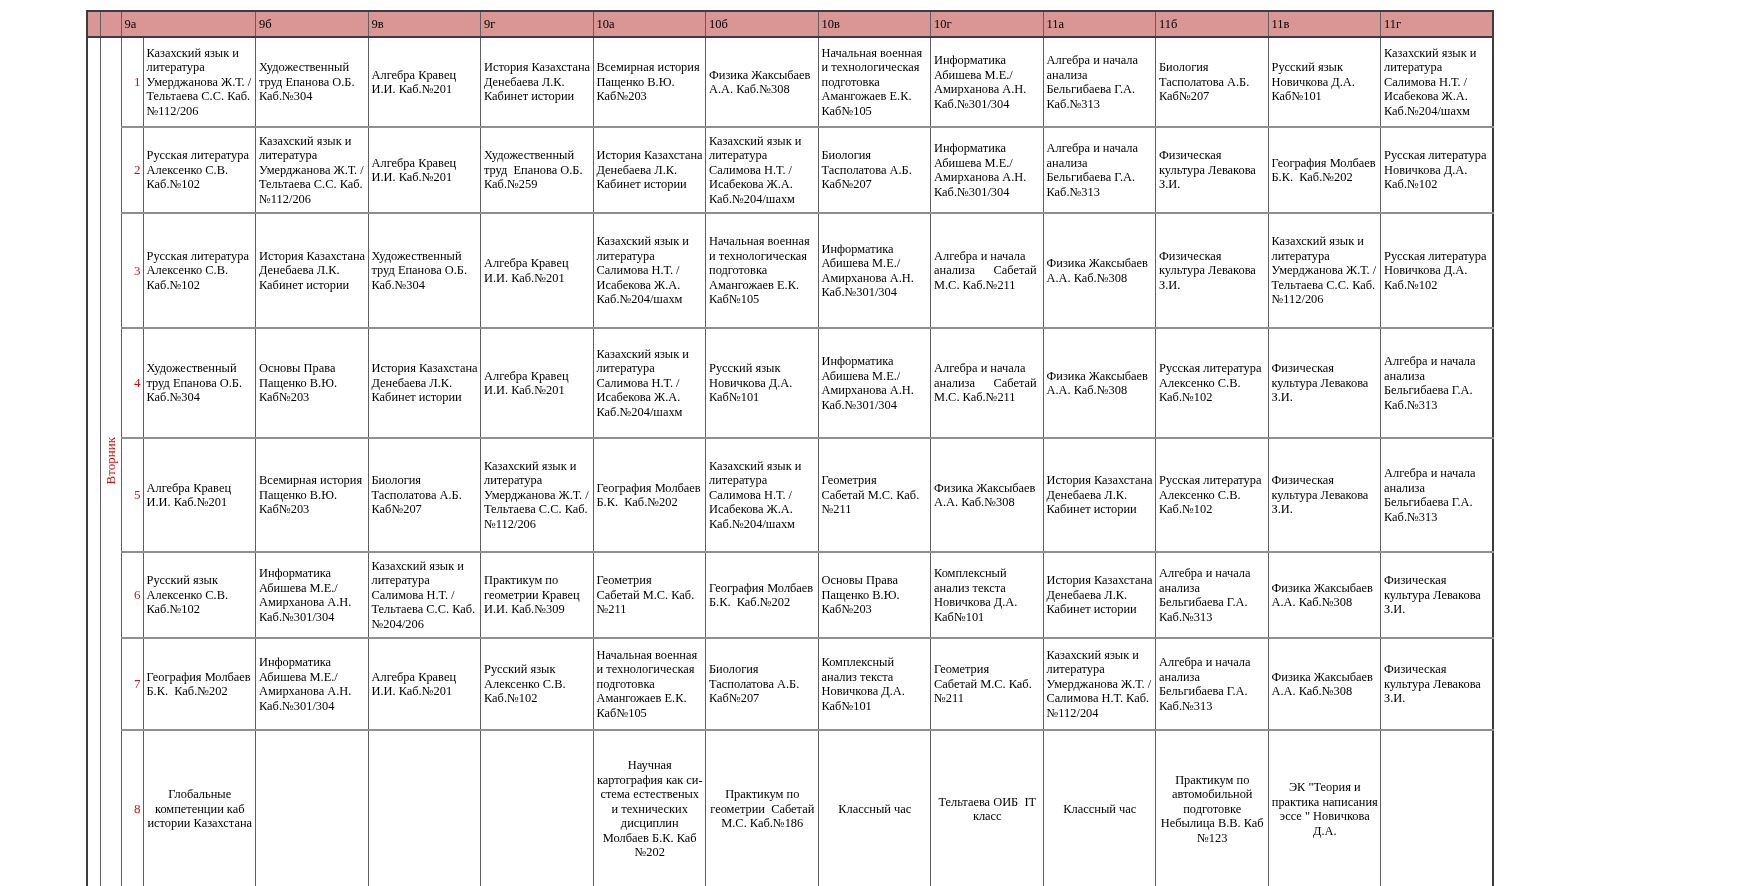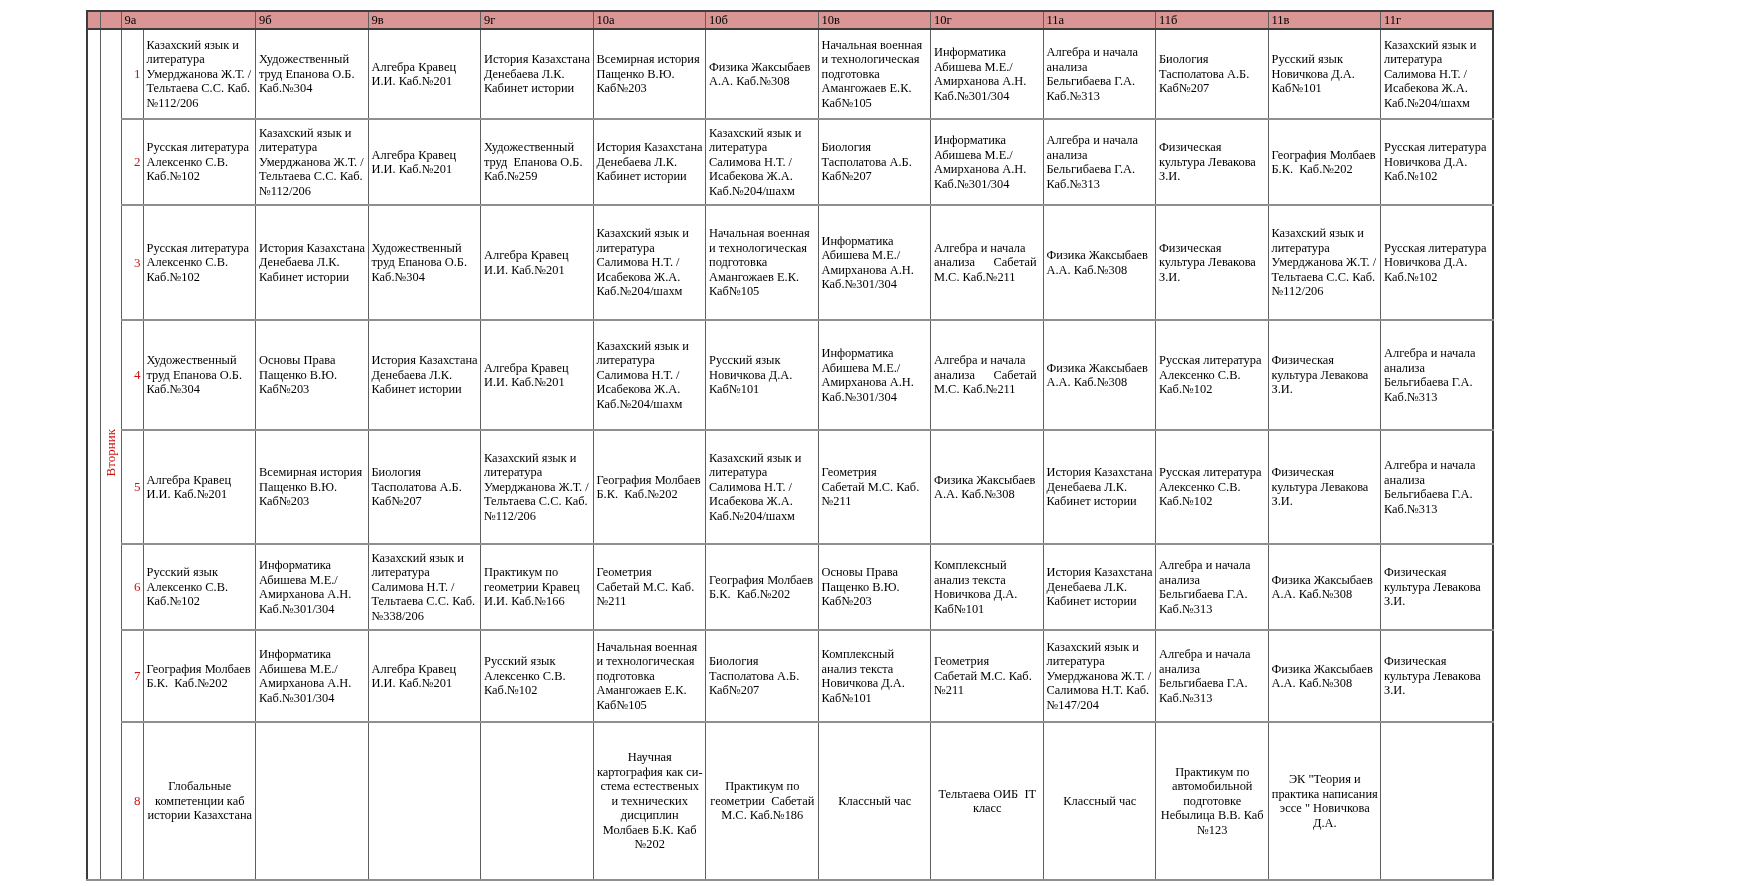--- a/index.html
+++ b/index.html
@@ -23,7 +23,7 @@
   col.col-day{width:21px;}
   col.col-num{width:22px;}
   th,td{border:1px solid var(--border-inner);}
-  thead tr{height:18px;}
+  thead tr{height:26px;}
   thead th{
     background:var(--header-bg);
     font-weight:normal;

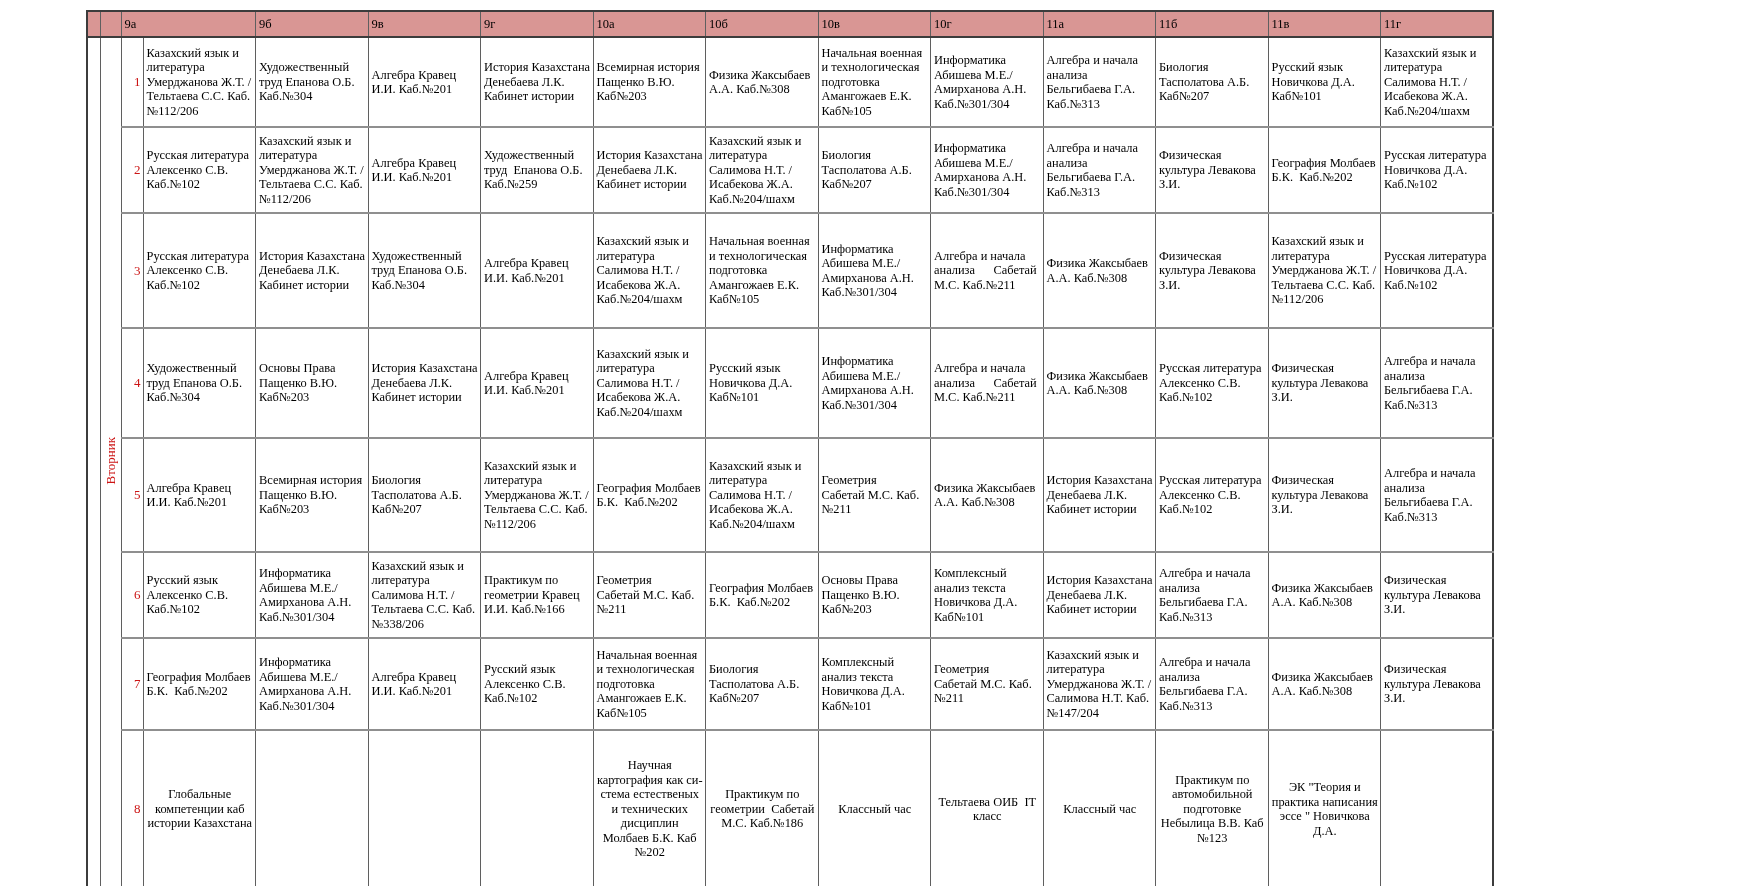--- a/index.html
+++ b/index.html
@@ -179,7 +179,7 @@
           <td class="num-cell">6</td>
           <td class="lesson-cell">Русский язык Алексенко С.В. Каб.№102</td>
           <td class="lesson-cell">Информатика Абишева М.Е./ Амирханова А.Н. Каб.№301/304</td>
-          <td class="lesson-cell">Казахский язык и литература Салимова Н.Т. /Тельтаева С.С. Каб.№338/206</td>
+          <td class="lesson-cell">Казахский язык и литература Салимова Н.Т. /Тельтаева С.С. Каб.№204/206</td>
           <td class="lesson-cell">Практикум по геометрии Кравец И.И. Каб.№166</td>
           <td class="lesson-cell">Геометрия   Сабетай М.С. Каб.№211</td>
           <td class="lesson-cell">География Молбаев Б.К.  Каб.№202</td>

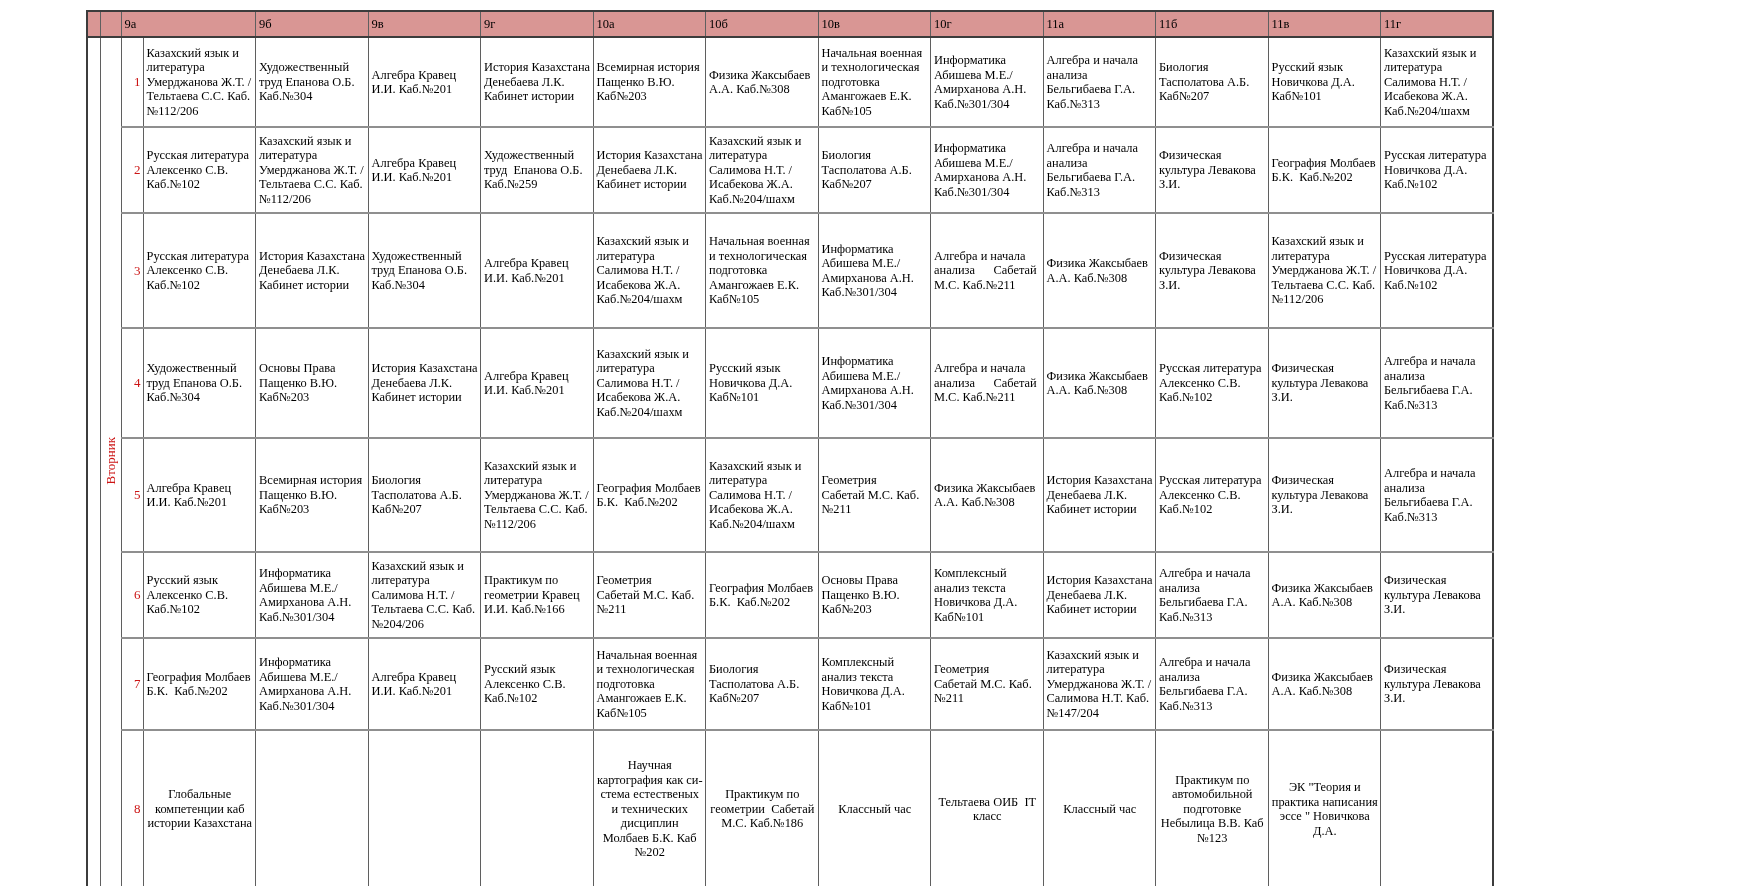--- a/index.html
+++ b/index.html
@@ -180,7 +180,7 @@
           <td class="lesson-cell">Русский язык Алексенко С.В. Каб.№102</td>
           <td class="lesson-cell">Информатика Абишева М.Е./ Амирханова А.Н. Каб.№301/304</td>
           <td class="lesson-cell">Казахский язык и литература Салимова Н.Т. /Тельтаева С.С. Каб.№204/206</td>
-          <td class="lesson-cell">Практикум по геометрии Кравец И.И. Каб.№166</td>
+          <td class="lesson-cell">Практикум по геометрии Кравец И.И. Каб.№309</td>
           <td class="lesson-cell">Геометрия   Сабетай М.С. Каб.№211</td>
           <td class="lesson-cell">География Молбаев Б.К.  Каб.№202</td>
           <td class="lesson-cell">Основы Права Пащенко В.Ю. Каб№203</td>

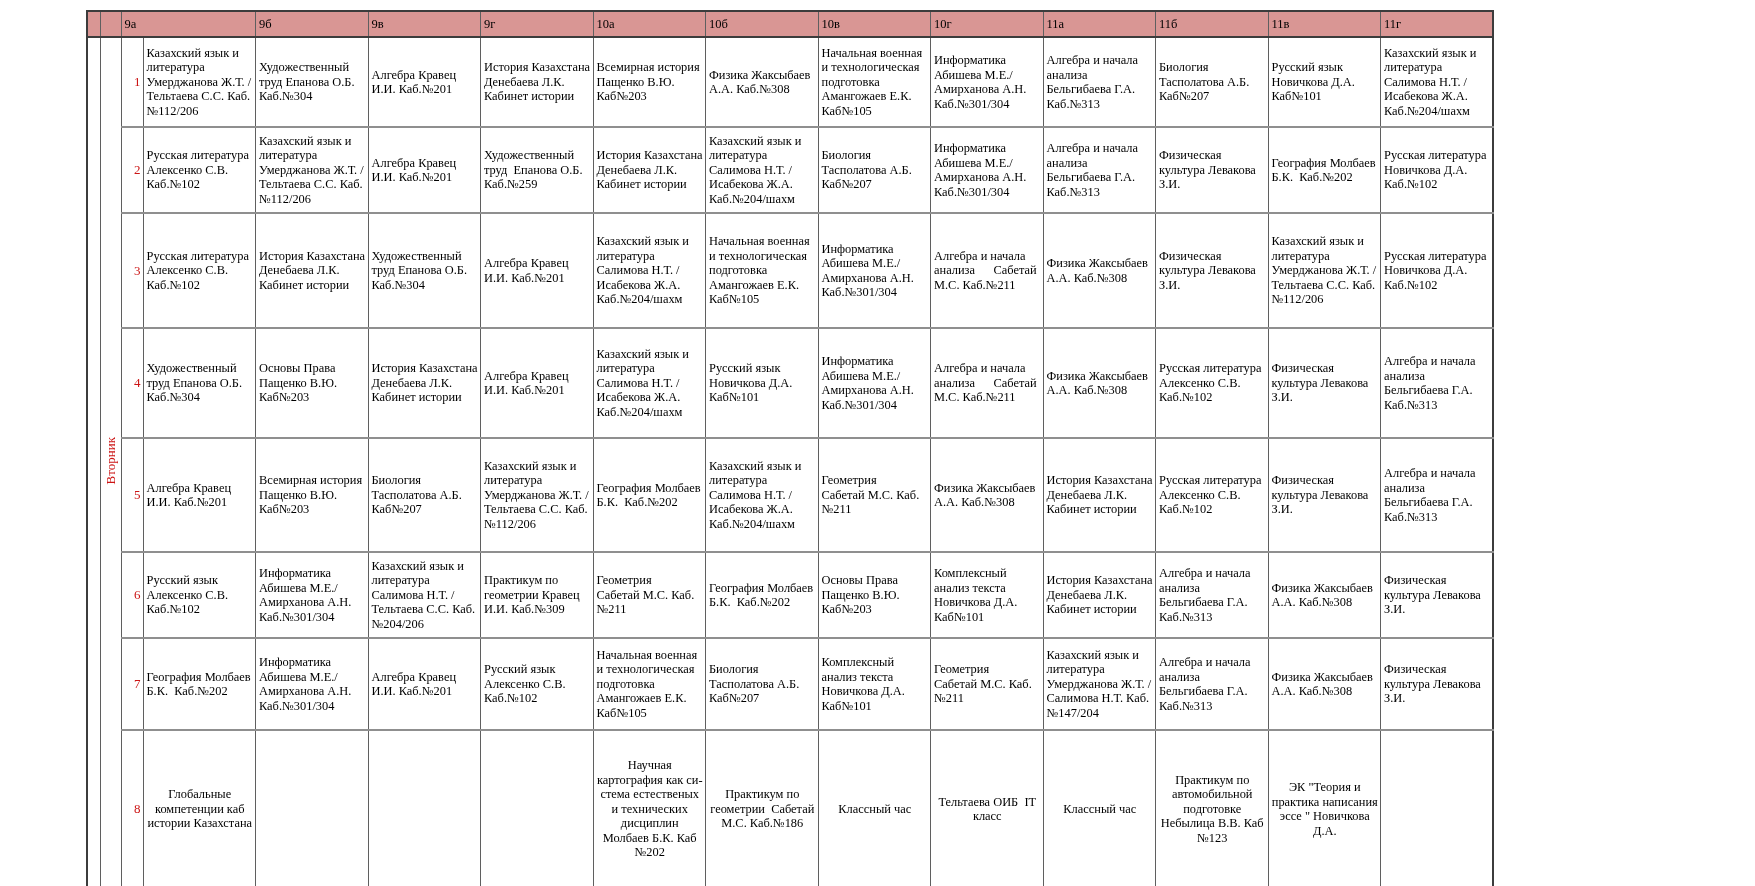--- a/index.html
+++ b/index.html
@@ -200,7 +200,7 @@
           <td class="lesson-cell">Биология Тасполатова А.Б. Каб№207</td>
           <td class="lesson-cell">Комплексный анализ текста Новичкова Д.А.      Каб№101</td>
           <td class="lesson-cell">Геометрия   Сабетай М.С. Каб.№211</td>
-          <td class="lesson-cell">Казахский язык и литература Умерджанова Ж.Т. /Салимова Н.Т. Каб.№147/204</td>
+          <td class="lesson-cell">Казахский язык и литература Умерджанова Ж.Т. /Салимова Н.Т. Каб.№112/204</td>
           <td class="lesson-cell">Алгебра и начала анализа Бельгибаева Г.А. Каб.№313</td>
           <td class="lesson-cell">Физика Жаксыбаев А.А. Каб.№308</td>
           <td class="lesson-cell">Физическая культура Левакова З.И.</td>

